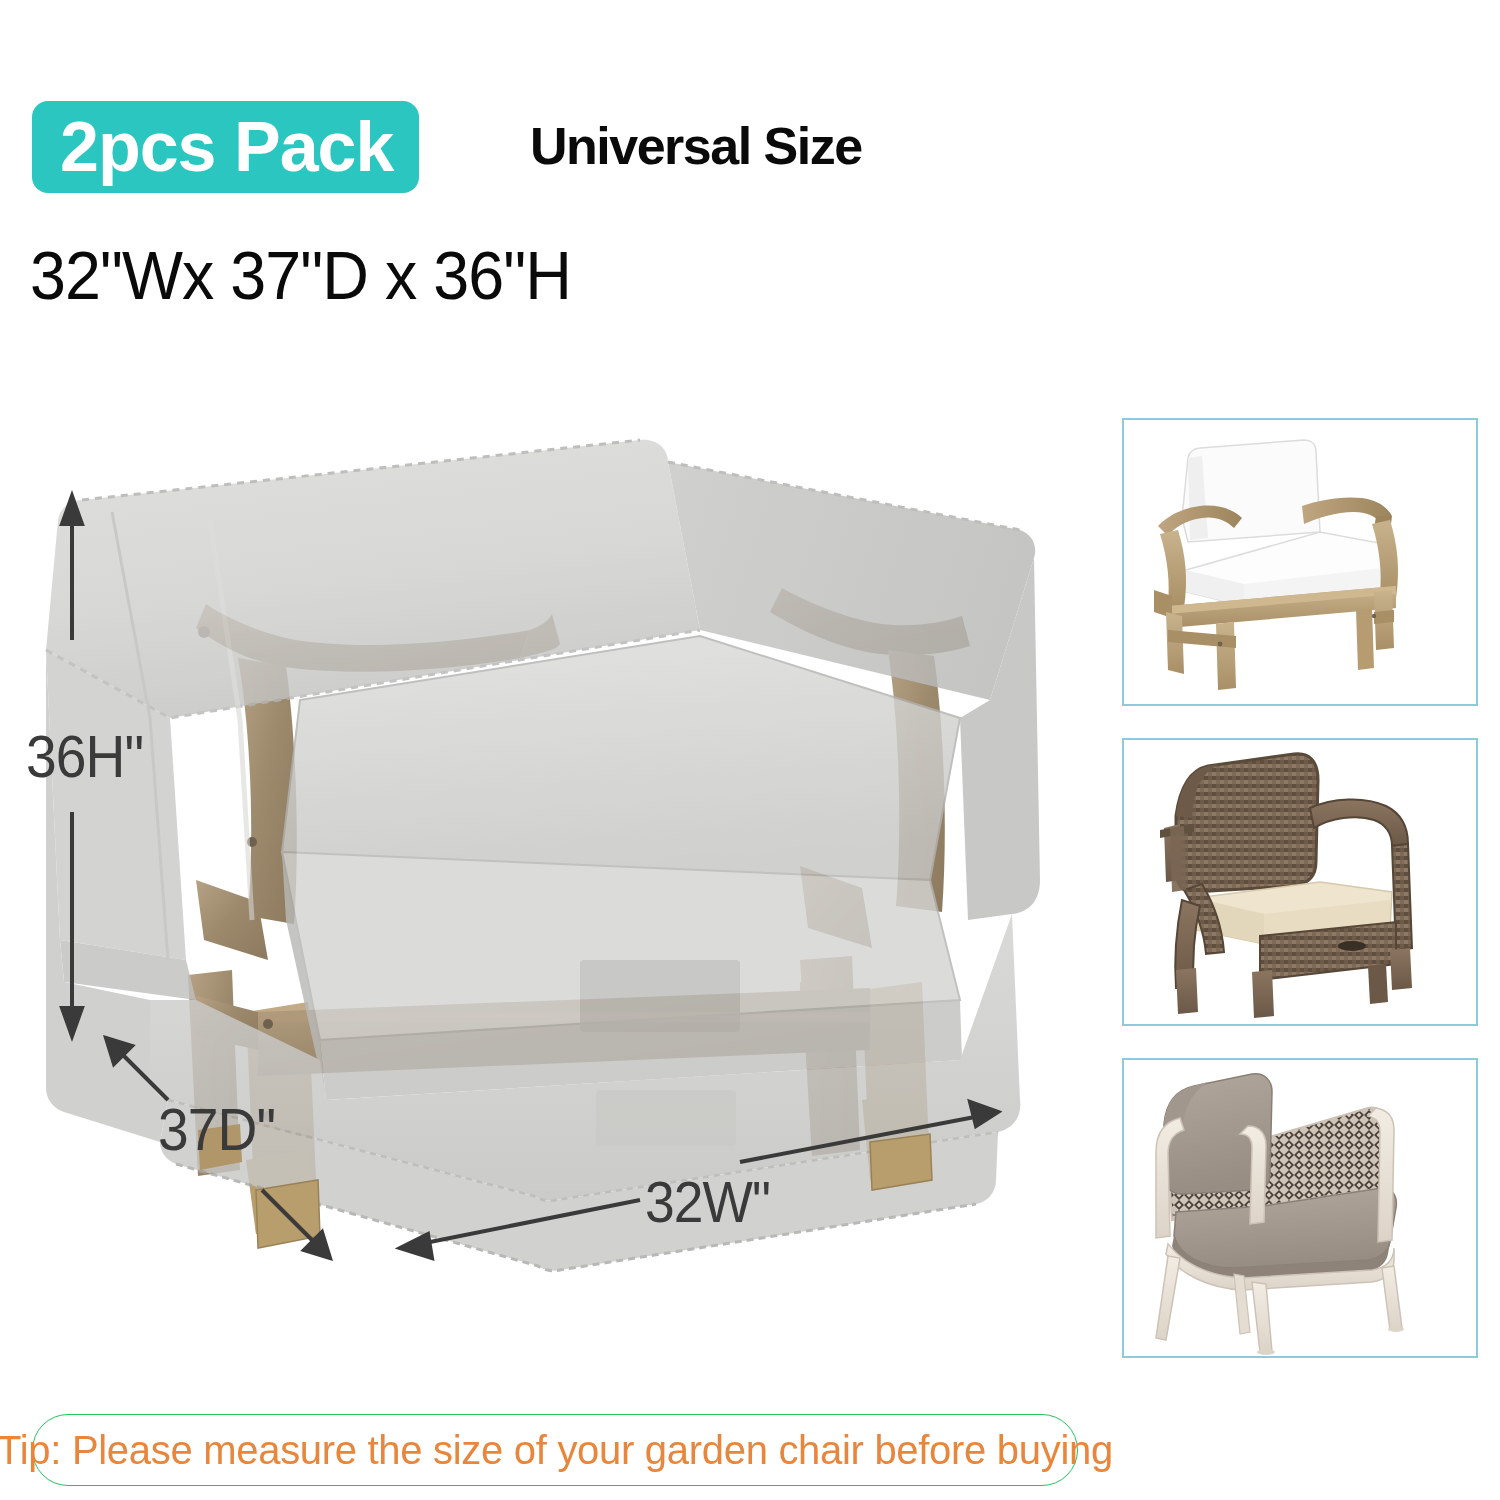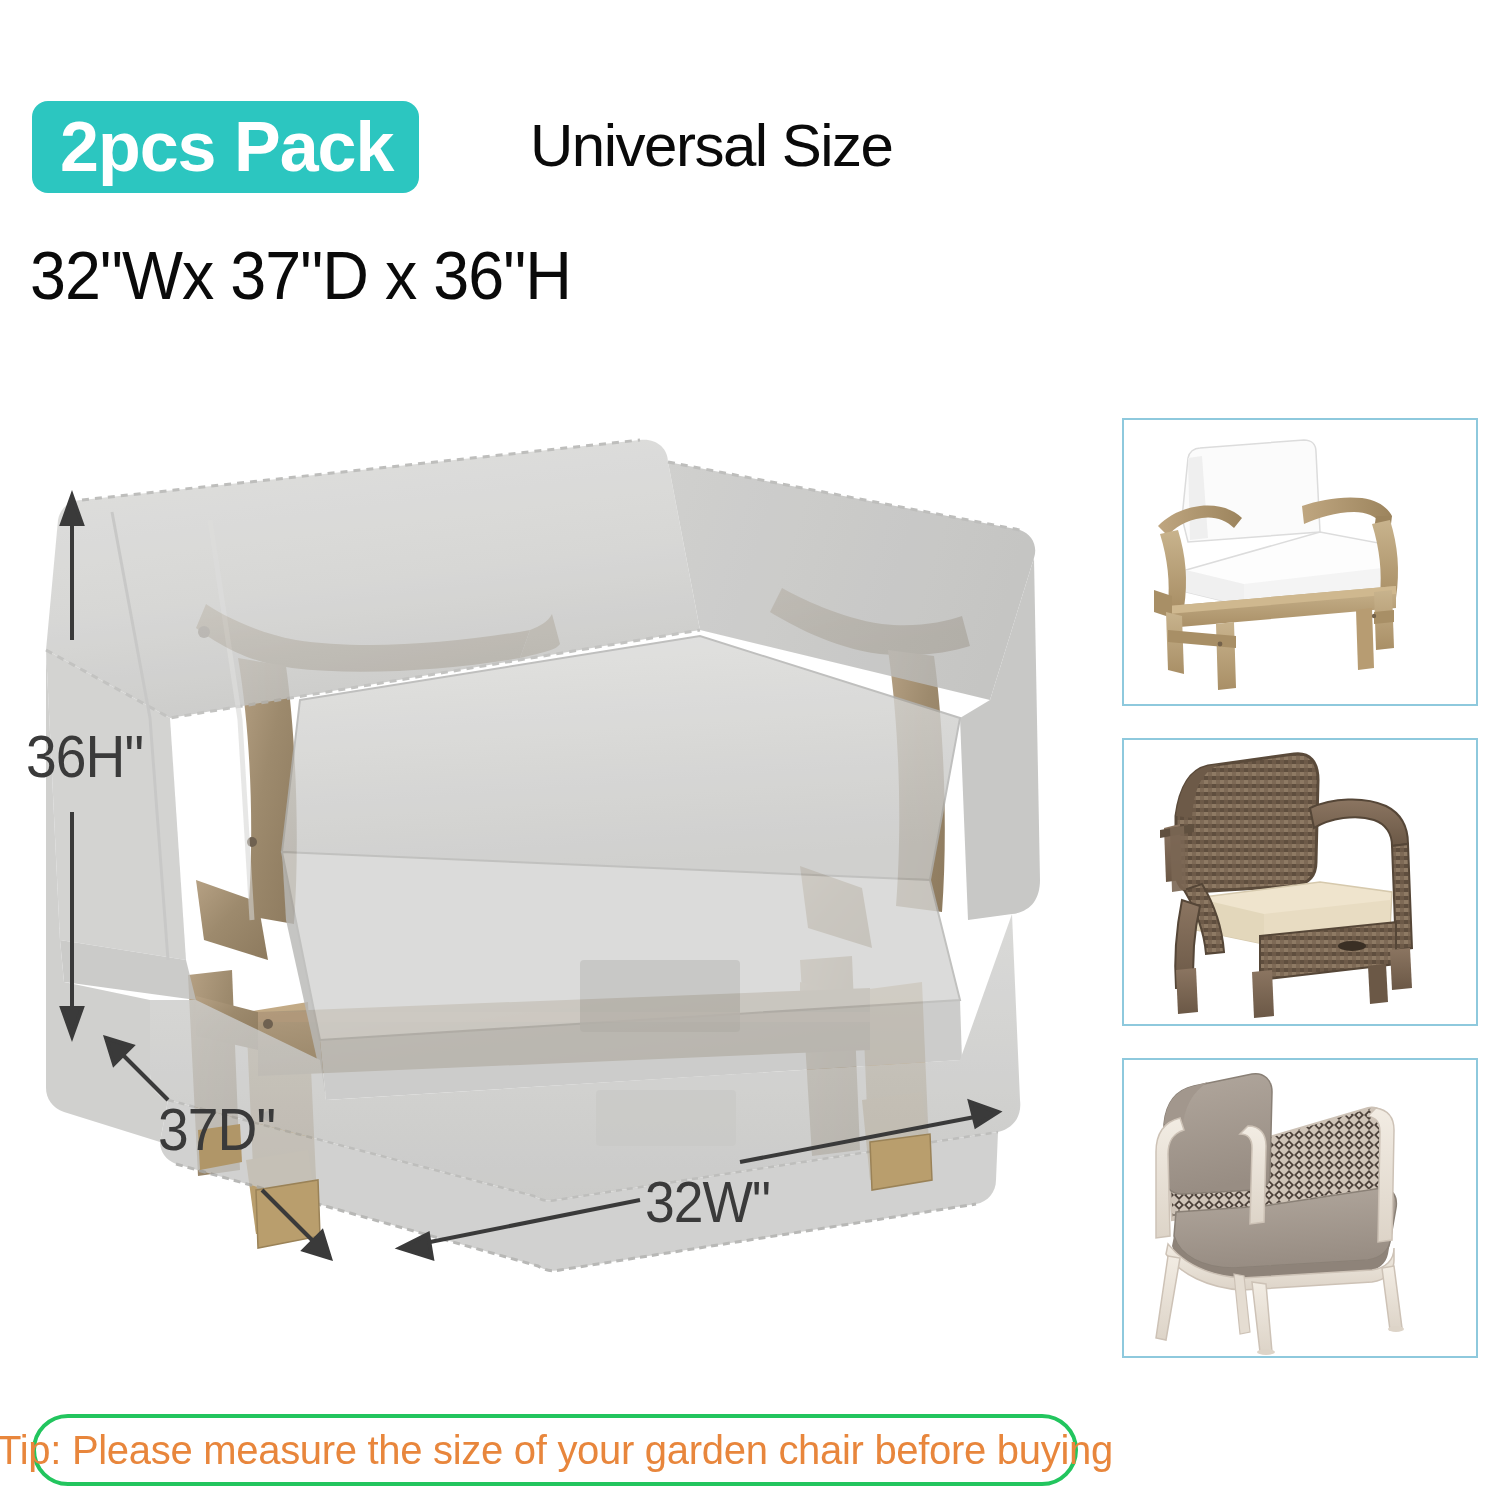--- a/index.html
+++ b/index.html
@@ -28,7 +28,7 @@
   }
   .headline{
     position:absolute;left:530px;top:100px;
-    font-size:60px;font-weight:normal;color:#0a0a0a;
+    font-size:52px;font-weight:bold;color:#0a0a0a;
     letter-spacing:-1.5px;line-height:92px;
     white-space:nowrap;
   }

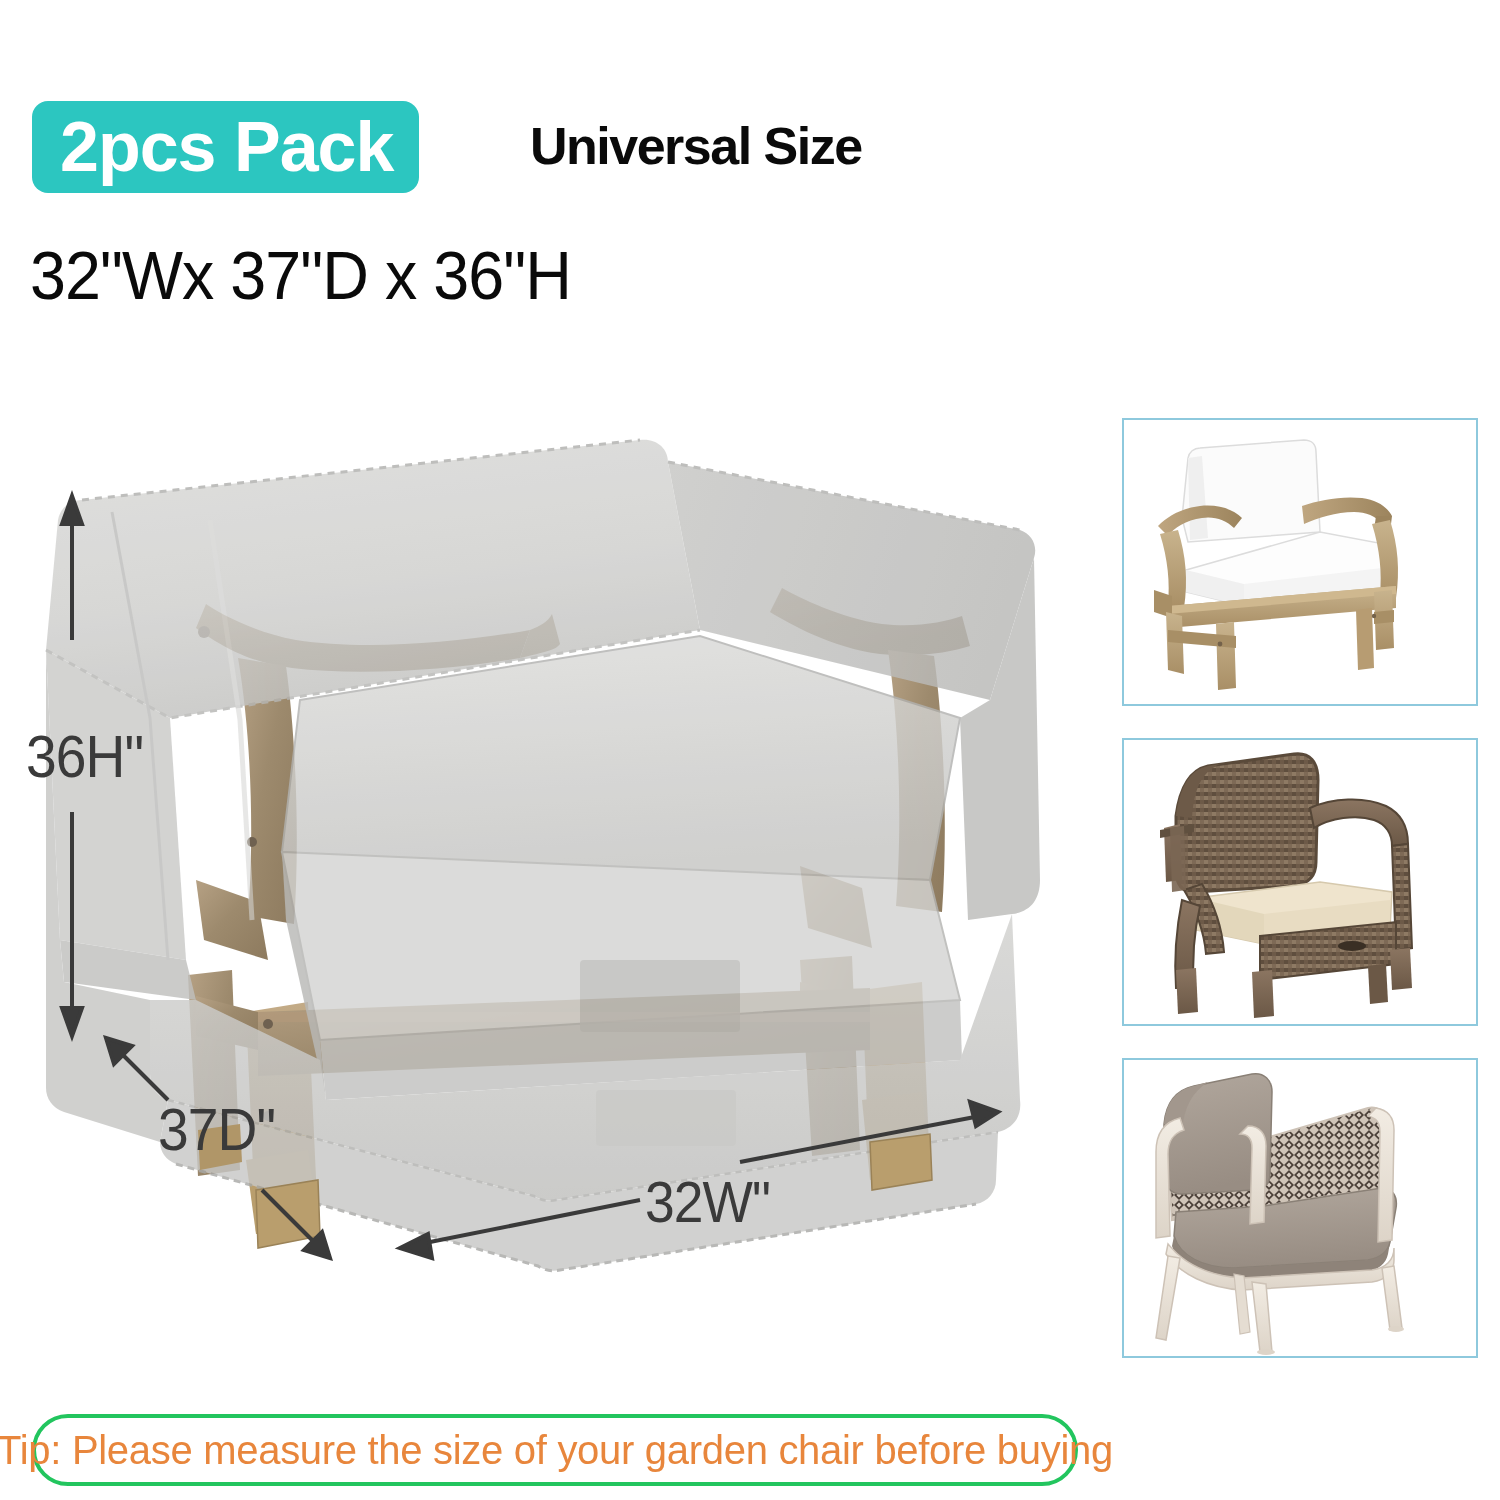--- a/index.html
+++ b/index.html
@@ -68,7 +68,7 @@
   .tip{
     position:absolute;left:32px;top:1414px;
     width:1046px;height:72px;box-sizing:border-box;
-    border:4px solid #22c55e;border-radius:40px;
+    border:1px solid #22c55e;border-radius:40px;
     display:flex;align-items:center;justify-content:center;
     color:#e8863c;font-size:40px;font-weight:normal;
     letter-spacing:-0.3px;white-space:nowrap;

